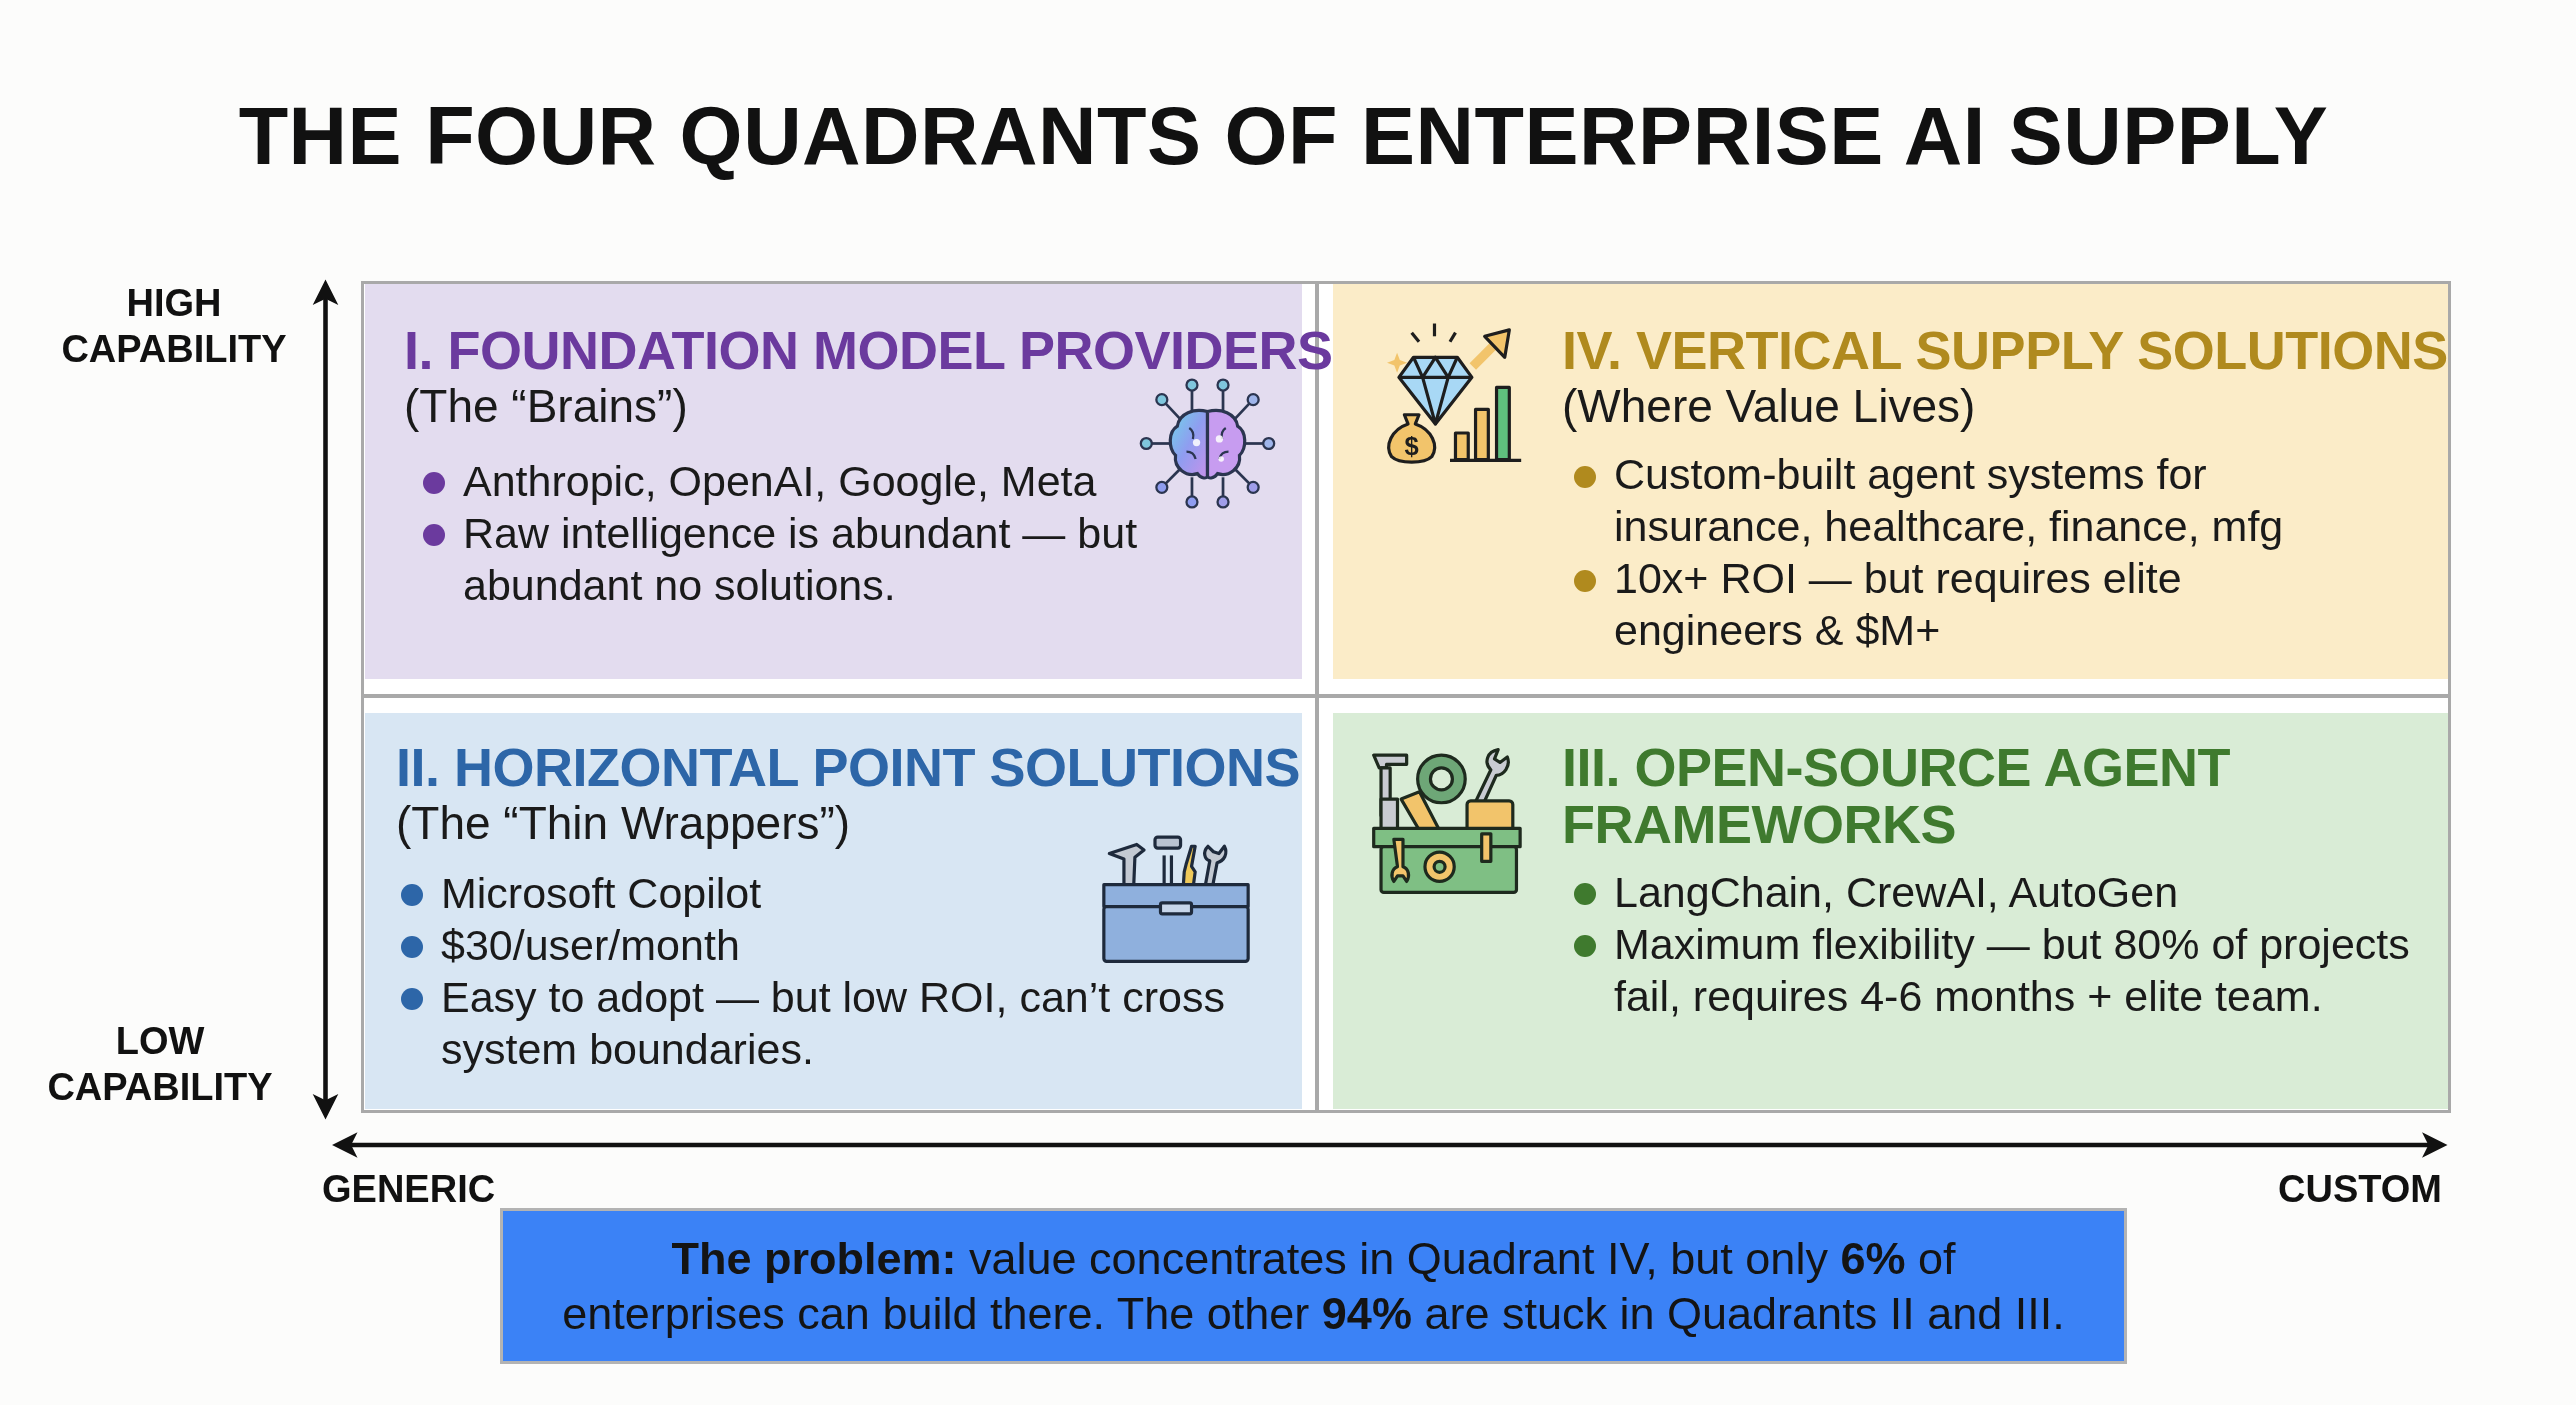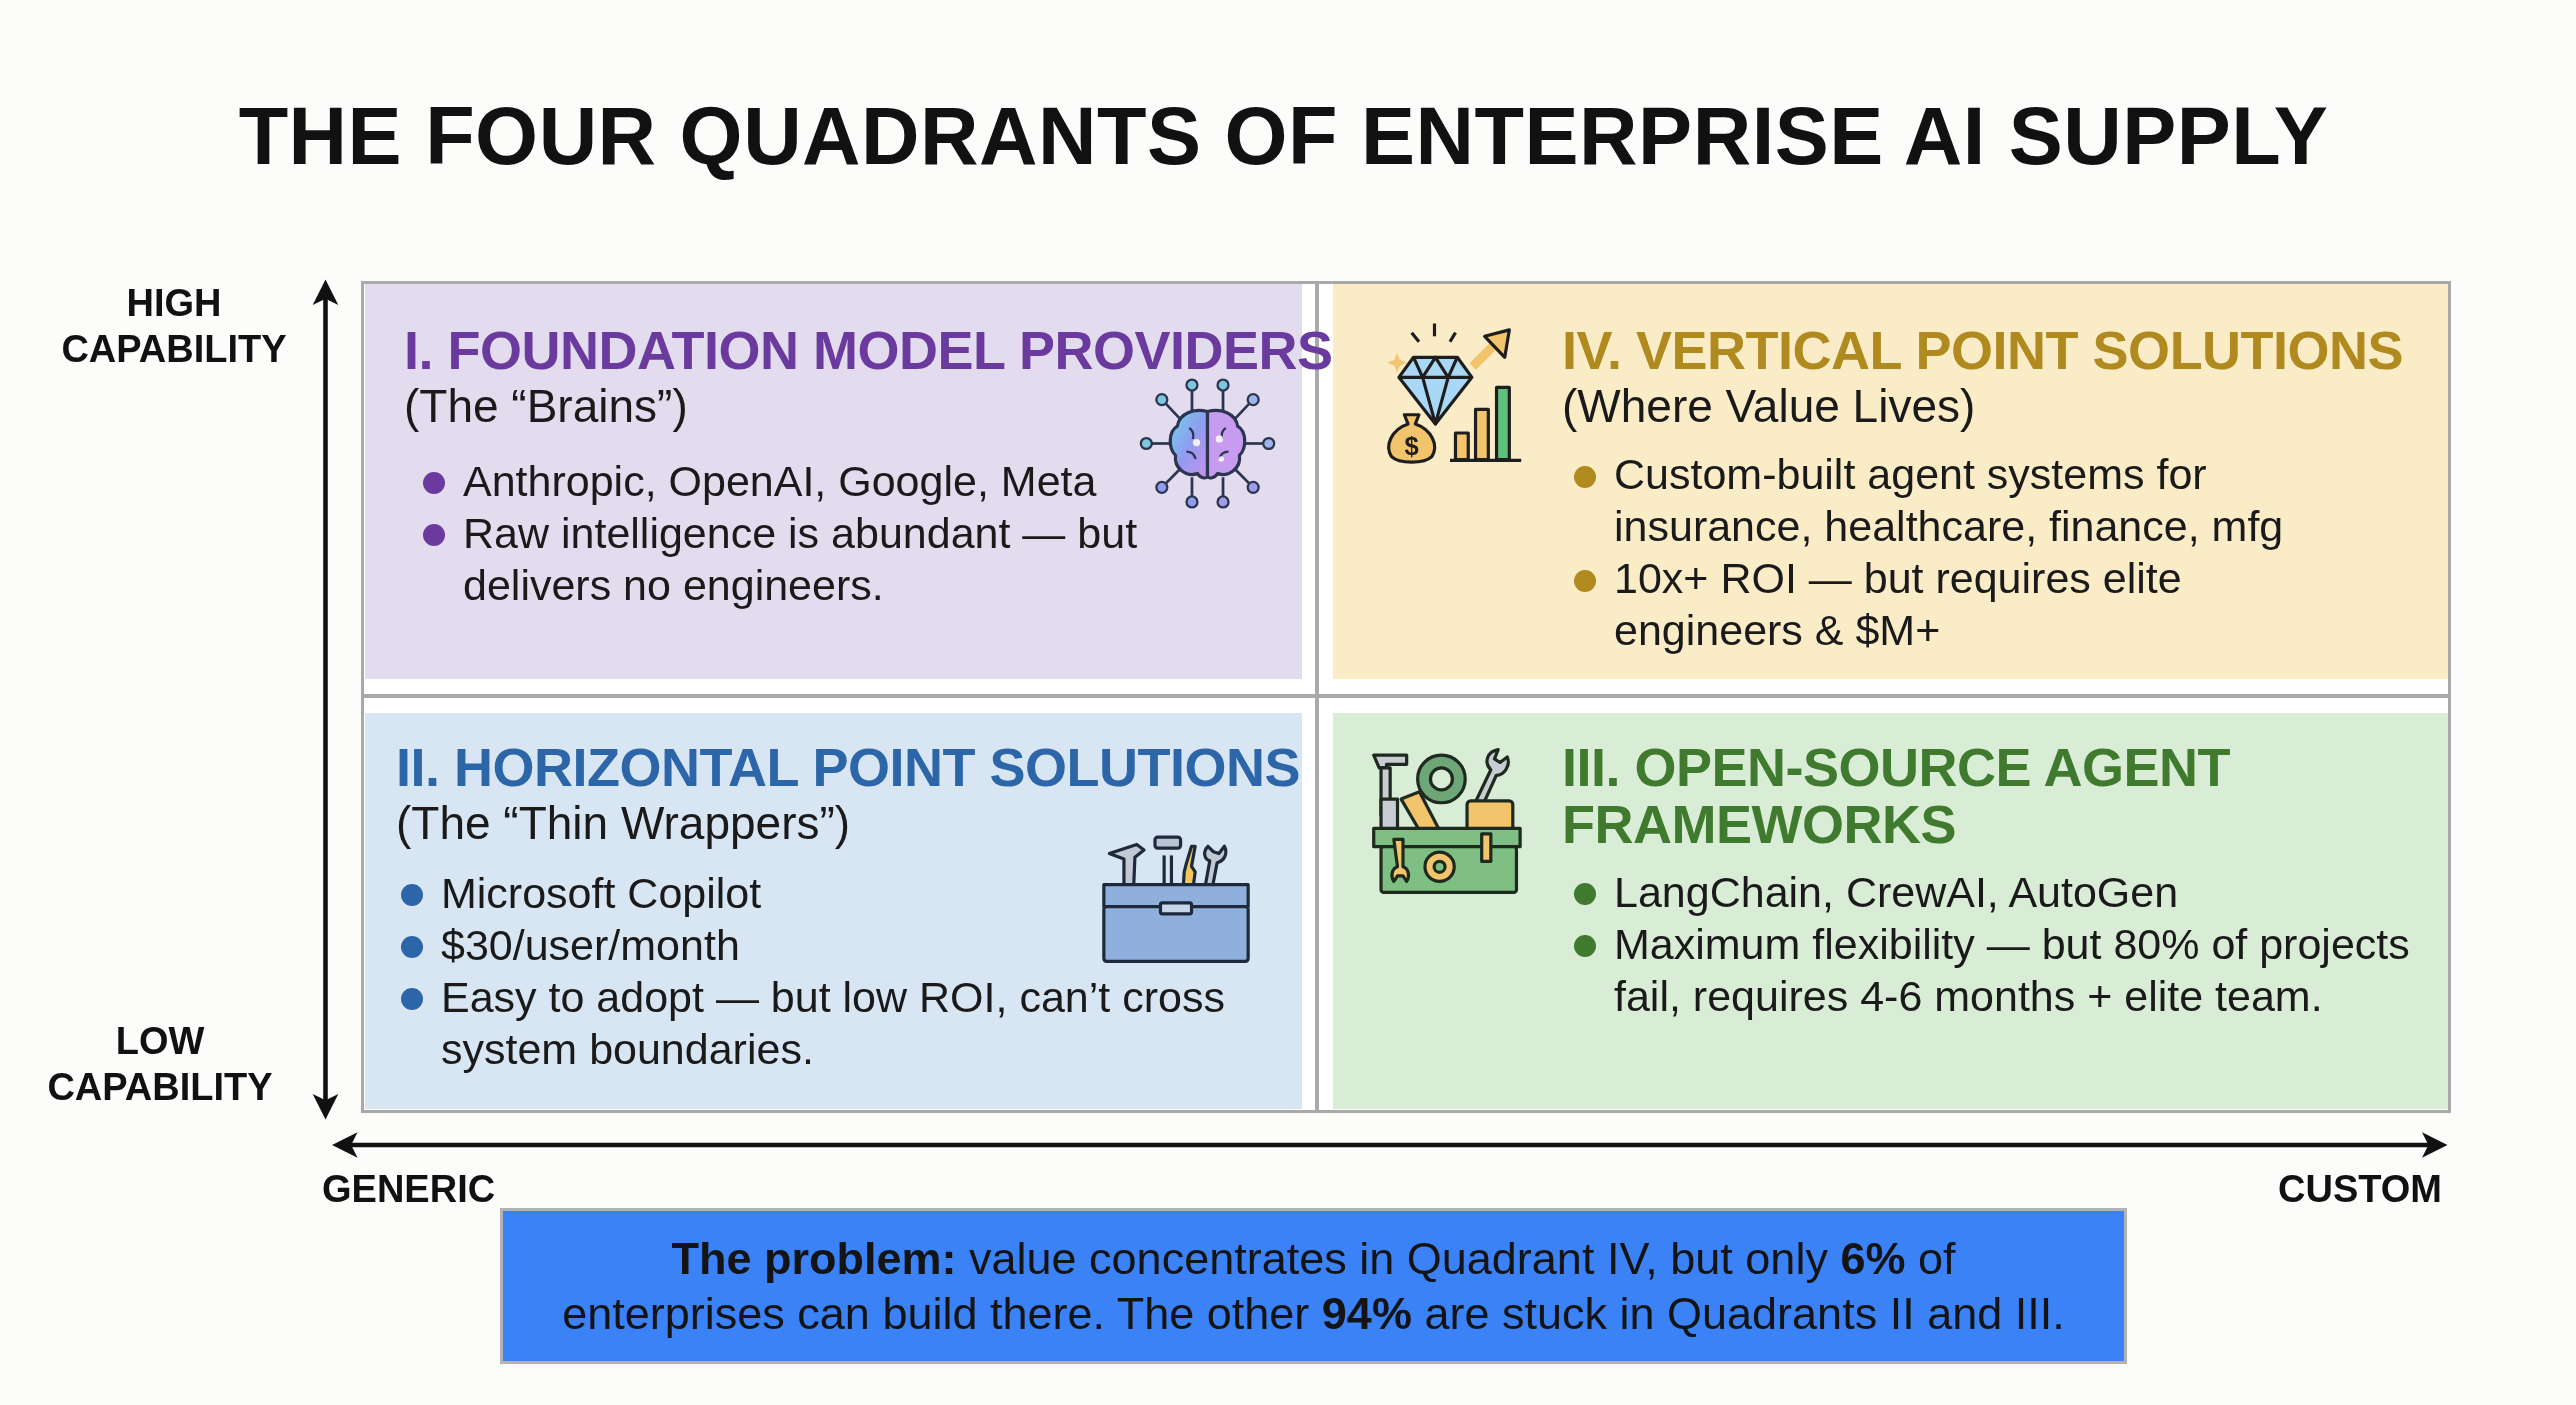--- a/index.html
+++ b/index.html
@@ -168,7 +168,7 @@
   <rect x="151" y="52" width="14" height="105" fill="none"></rect>
 </svg>
 <div class="abs" style="left:1562px;top:322px;">
-  <div class="qhead" style="color:#b08a1e;">IV. VERTICAL POINT SOLUTIONS</div>
+  <div class="qhead" style="color:#b08a1e;">IV. VERTICAL SUPPLY SOLUTIONS</div>
   <div class="qsub" style="margin-top:1.8px;">(Where Value Lives)</div>
   <div class="blist" style="margin-top:16.5px;padding-left:52px;">
     <div class="bitem">

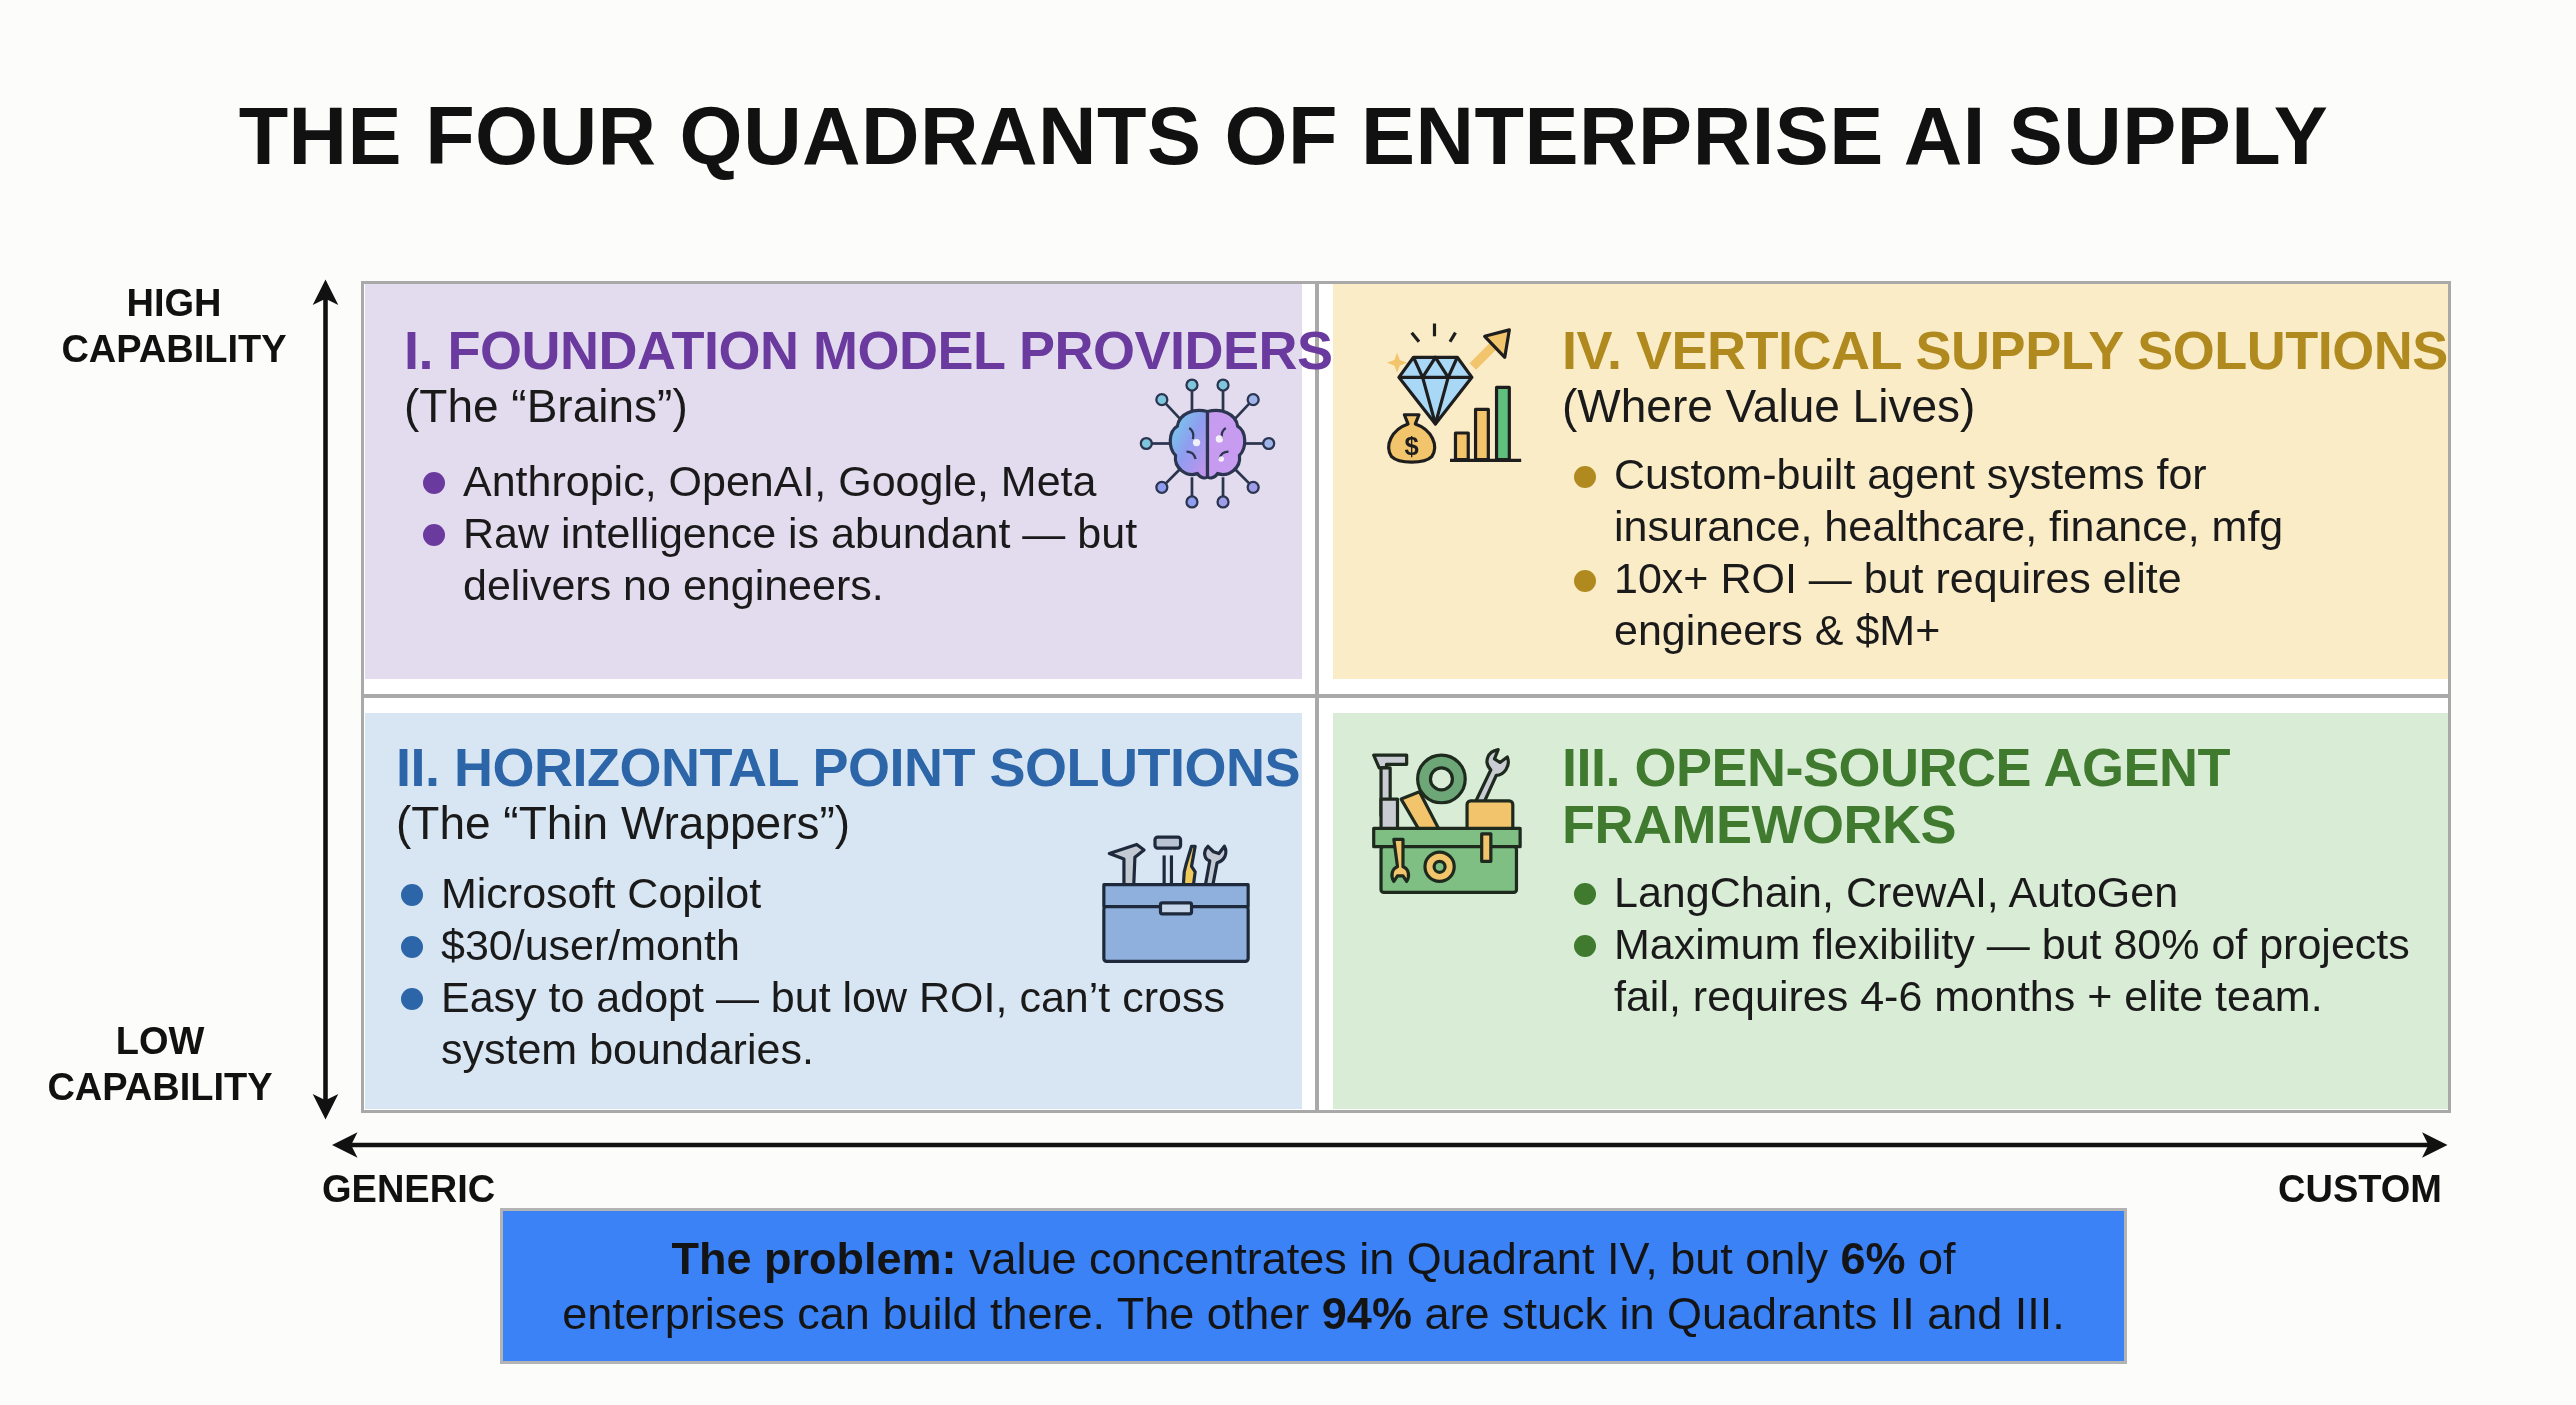--- a/index.html
+++ b/index.html
@@ -91,7 +91,7 @@
     <div class="bitem">
       <span class="dot" style="left:-40px;background:#6b3a9e;"></span>
       <div>Raw intelligence is abundant — but</div>
-      <div>delivers no engineers.</div>
+      <div>abundant no solutions.</div>
     </div>
   </div>
 </div>

